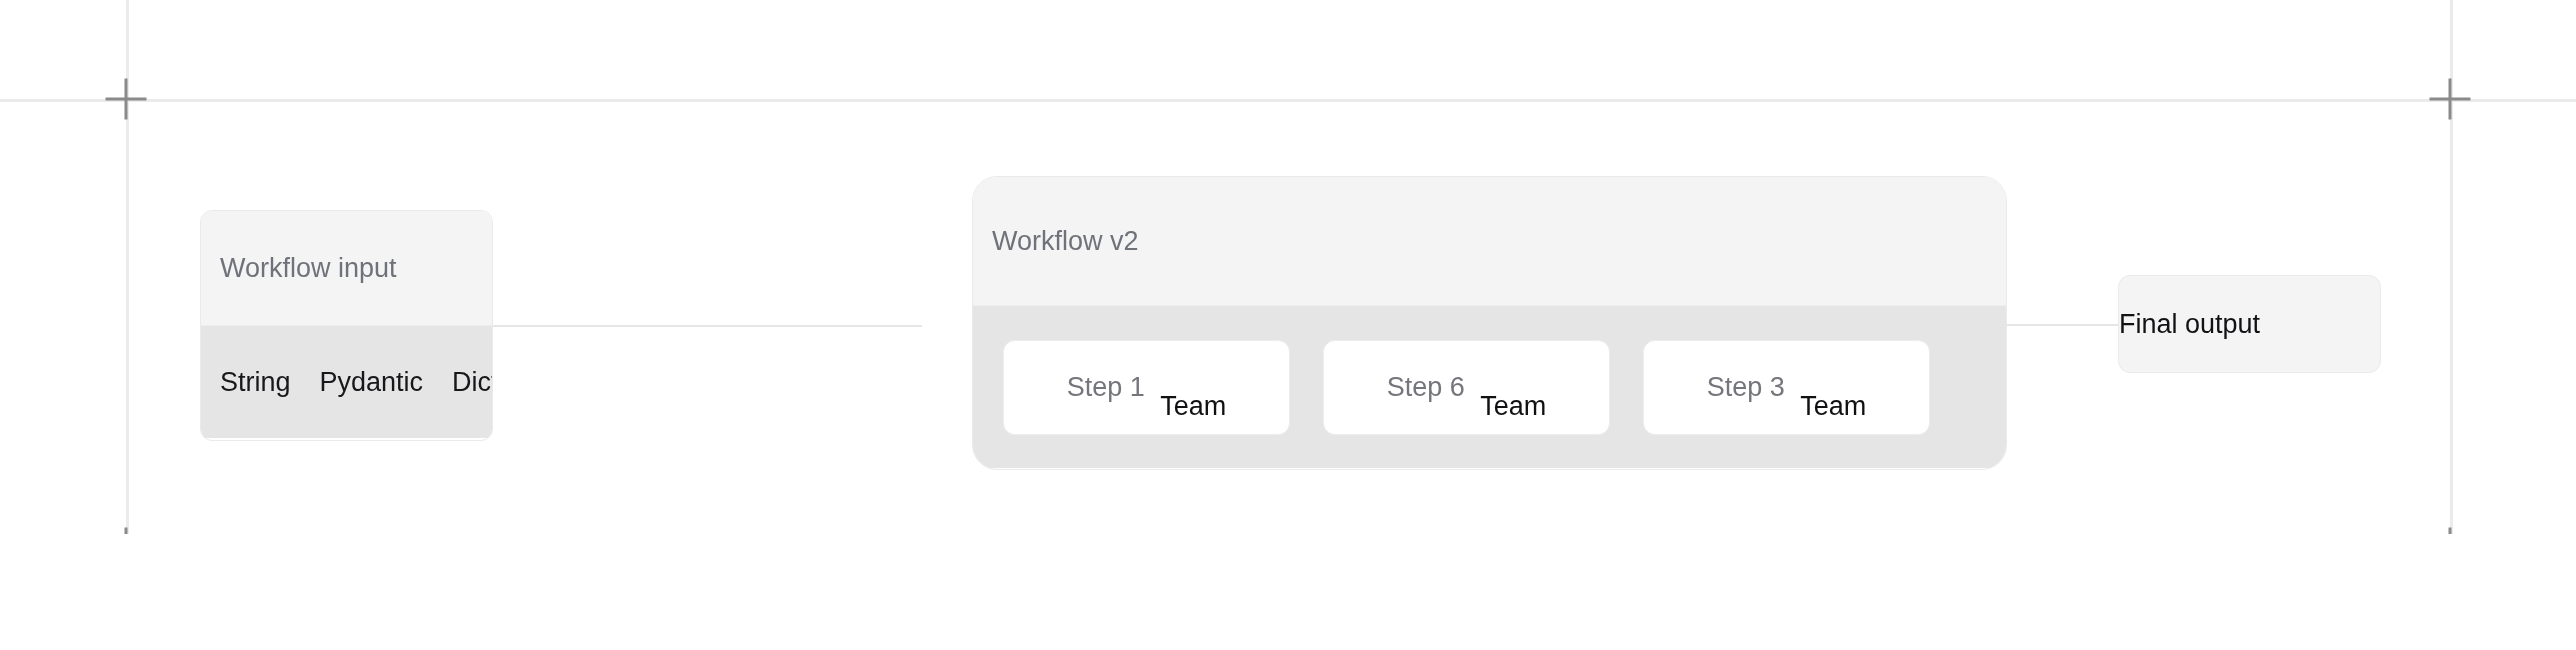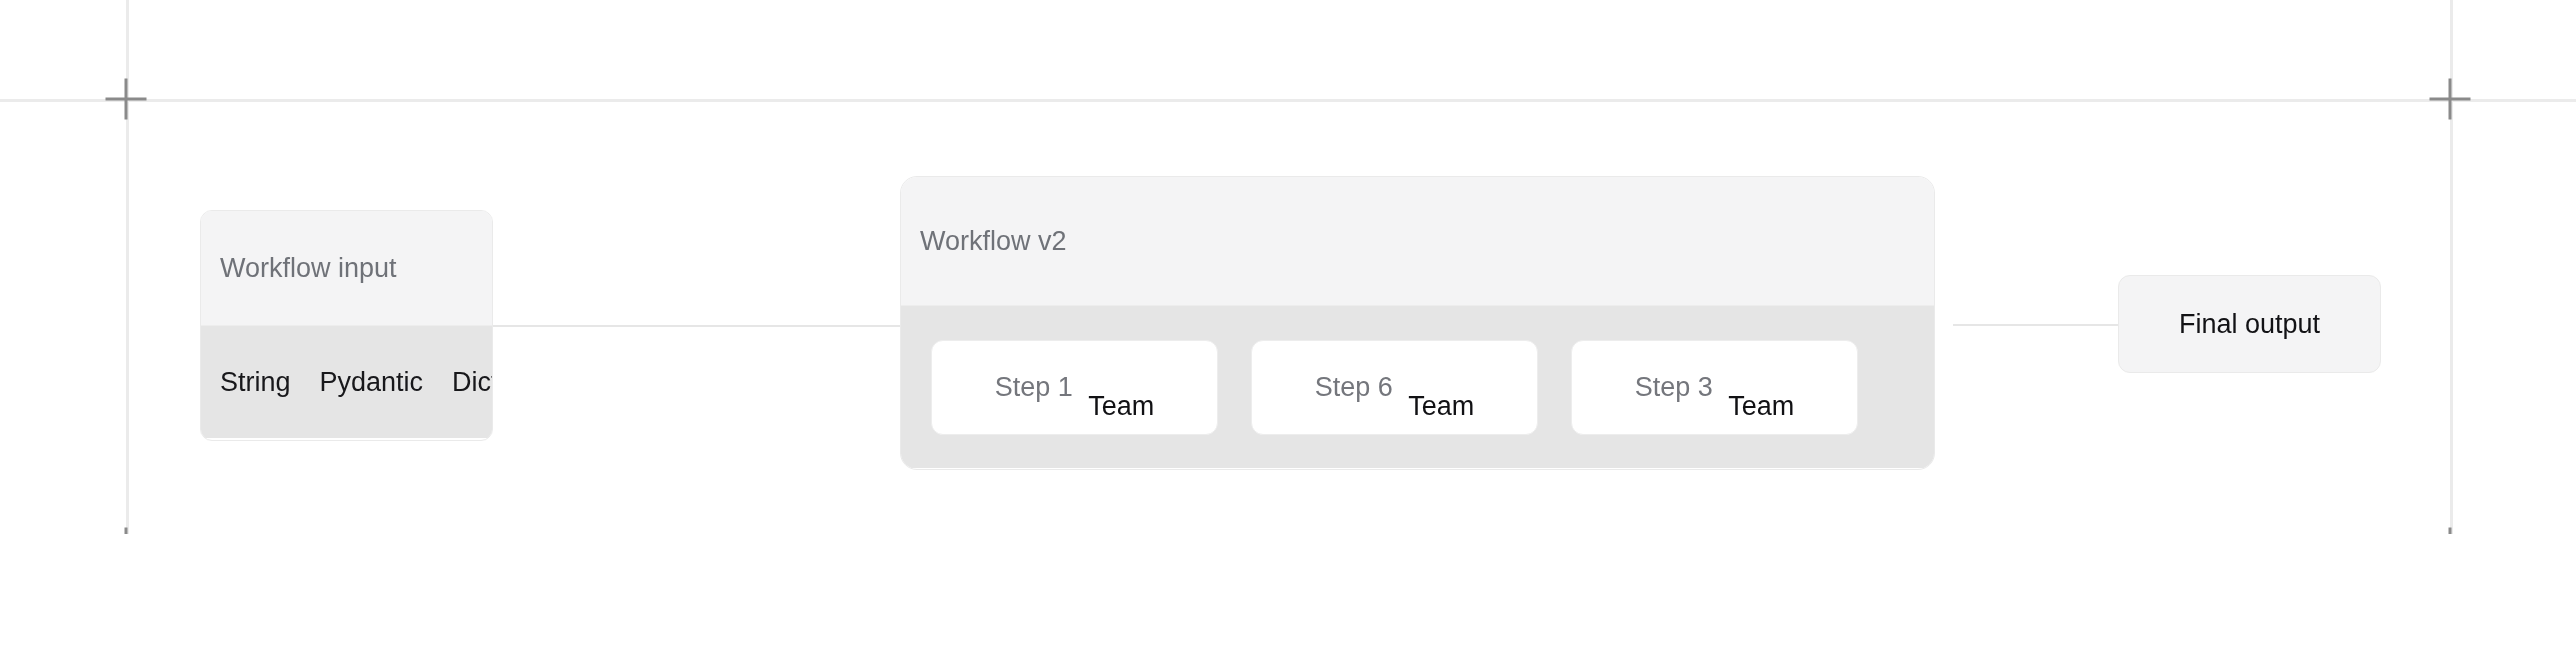--- a/index.html
+++ b/index.html
@@ -121,11 +121,11 @@
 
   
   #workflow-group-node {
-    left: 900px;
+    left: 972px;
     top: 176px;
     width: 1035px;
     height: 294px;
-    border-radius: 17px;
+    border-radius: 25px;
   }
   #workflow-group-node .node-header { height: 129px; }
   #workflow-group-node .node-body {

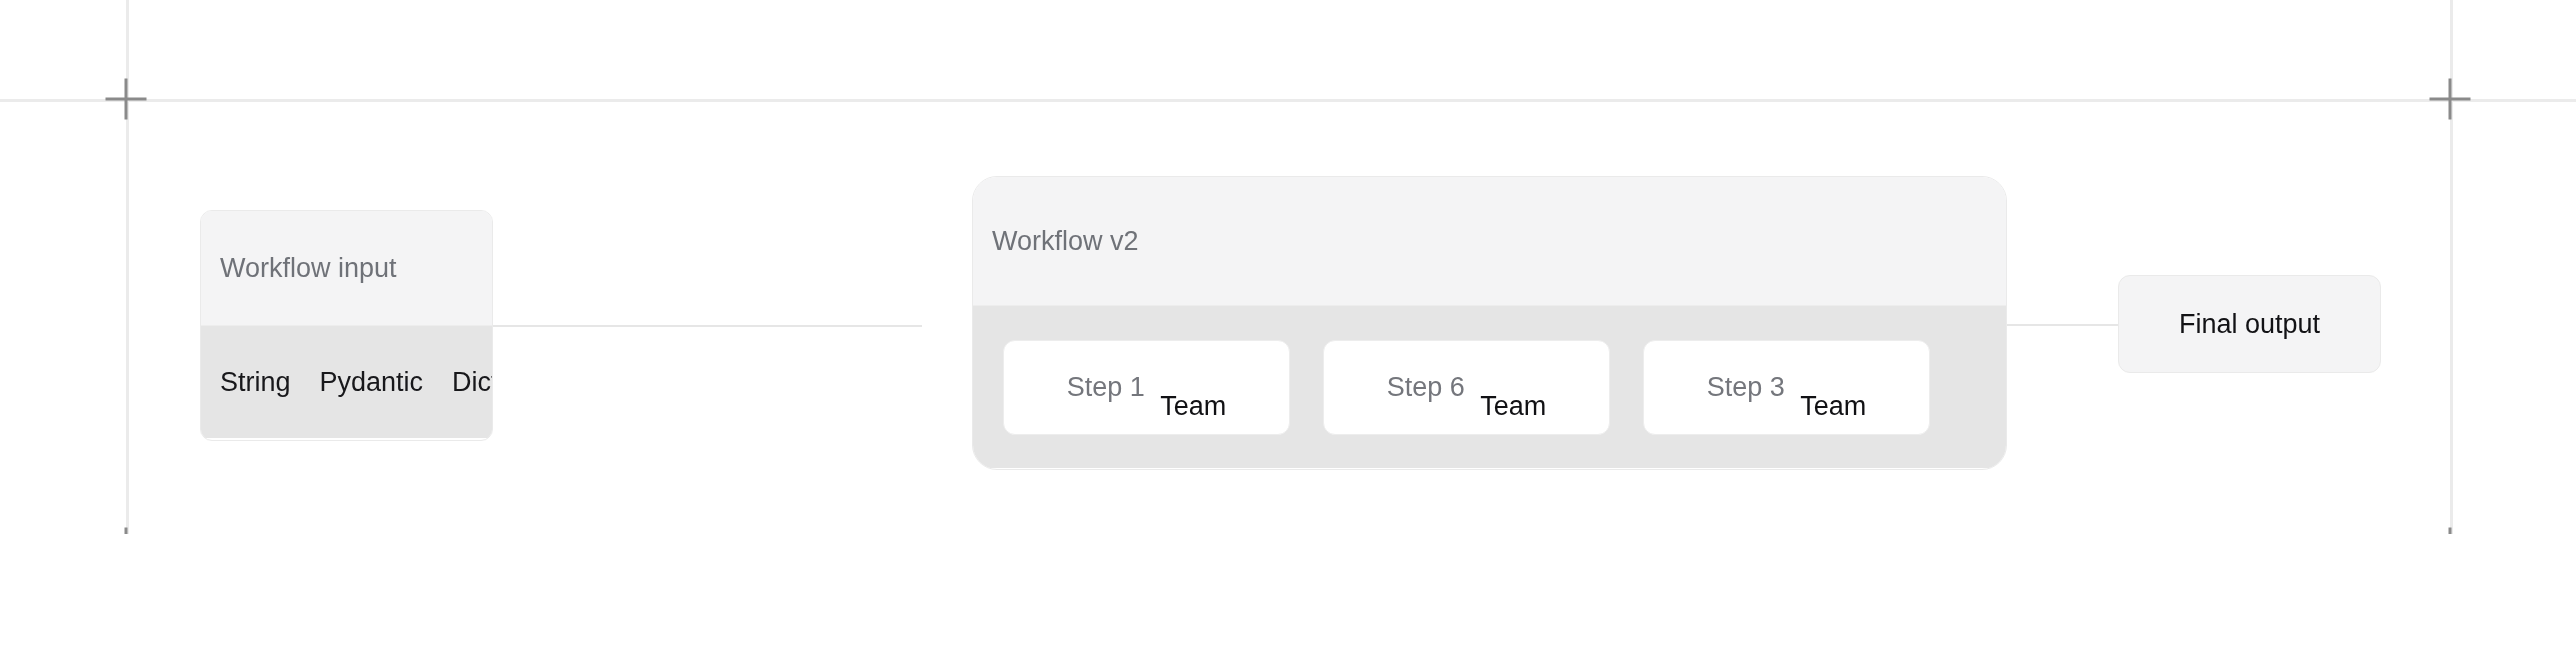--- a/index.html
+++ b/index.html
@@ -175,7 +175,7 @@
     background: #f4f4f5;
     display: flex;
     align-items: center;
-    justify-content: center;
+    justify-content: flex-start;
   }
   #final-output-node .final-output-label {
     color: #121215;

